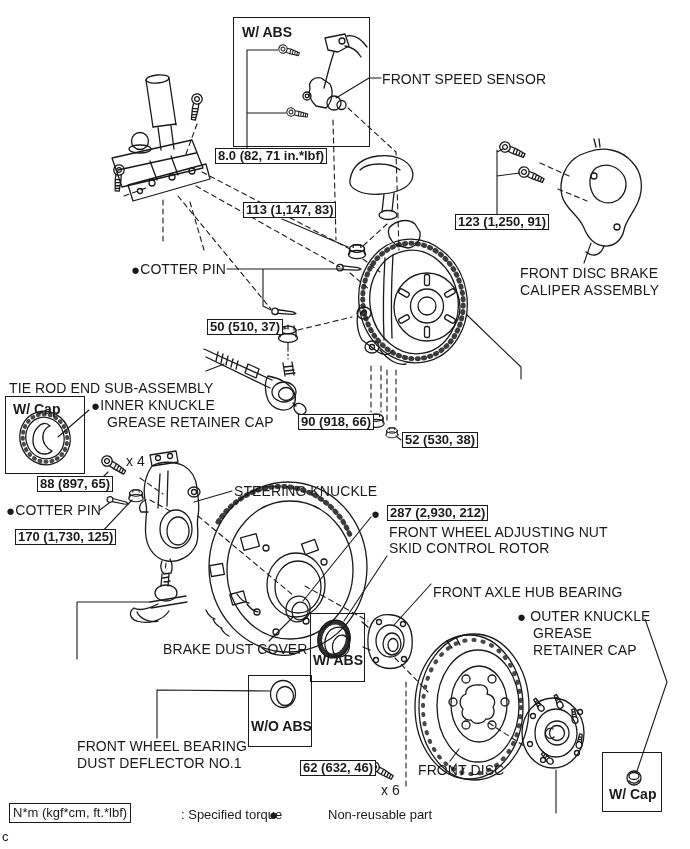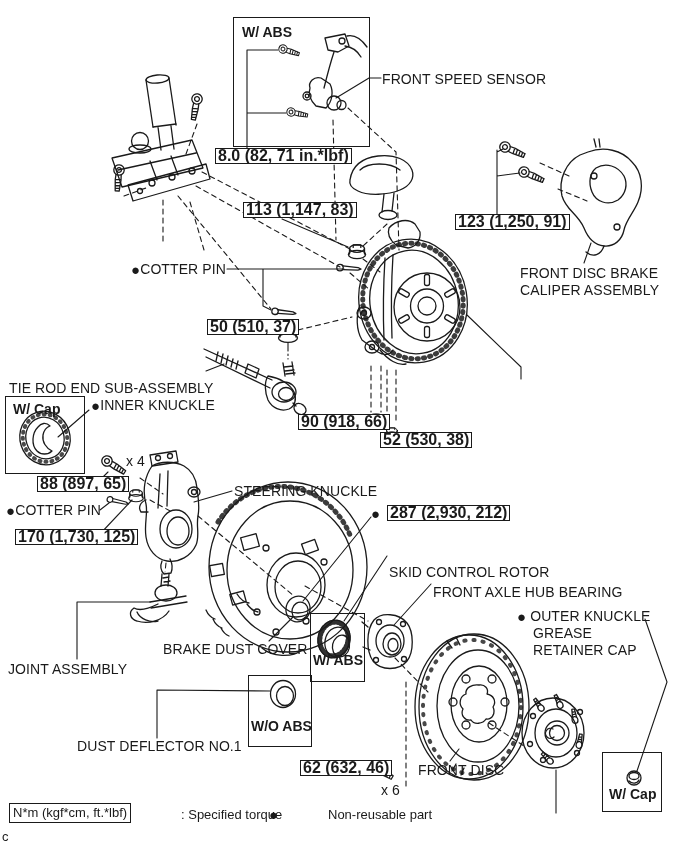--- a/index.html
+++ b/index.html
@@ -9,7 +9,7 @@
   .lbl{position:absolute;font-size:14px;line-height:17px;letter-spacing:0.1px;white-space:nowrap;}
   .ind{padding-left:16px;}
   .tq{position:absolute;border:1.6px solid #1a1a1a;background:#fff;font-weight:bold;
-      font-size:16px;line-height:14px;padding:0 2px;white-space:nowrap;}
+      font-size:13px;line-height:14px;padding:0 2px;white-space:nowrap;}
   .pbox{position:absolute;border:1.7px solid #1a1a1a;background:transparent;}
   .pl{position:absolute;font-weight:bold;font-size:14px;white-space:nowrap;}
   .blt{font-size:15px;line-height:15px;vertical-align:-1px;}

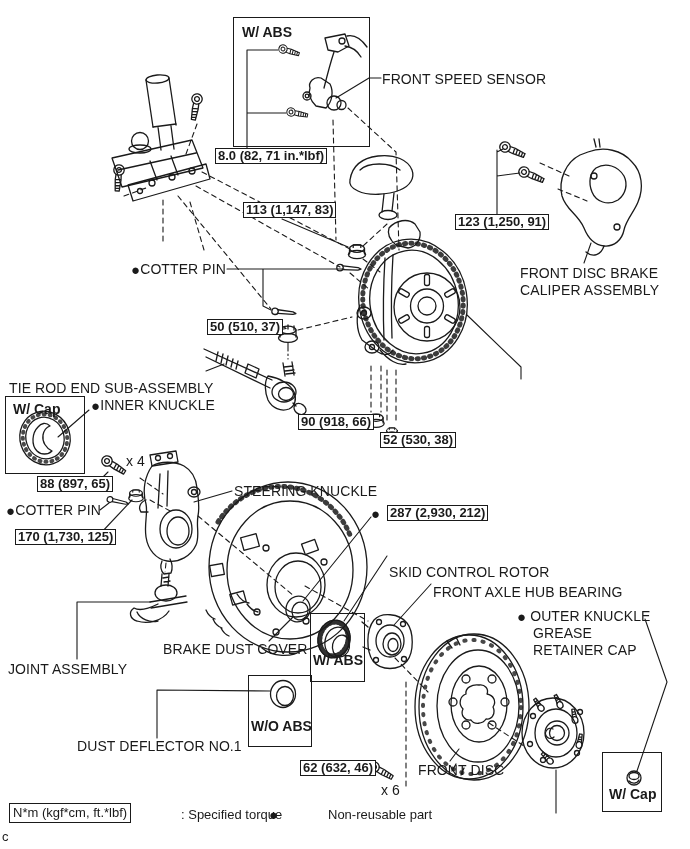--- a/index.html
+++ b/index.html
@@ -358,6 +358,7 @@
 <div class="lbl" style="left:9px;top:380px">TIE ROD END SUB-ASSEMBLY</div>
 <div class="lbl" style="left:91px;top:397px">
   <div><span class="blt">●</span><span>INNER KNUCKLE</span></div>
+  <div class="ind">GREASE RETAINER CAP</div>
 </div>
 <div class="lbl" style="left:126px;top:453px">x 4</div>
 <div class="lbl" style="left:234px;top:483px">STEERING KNUCKLE</div>

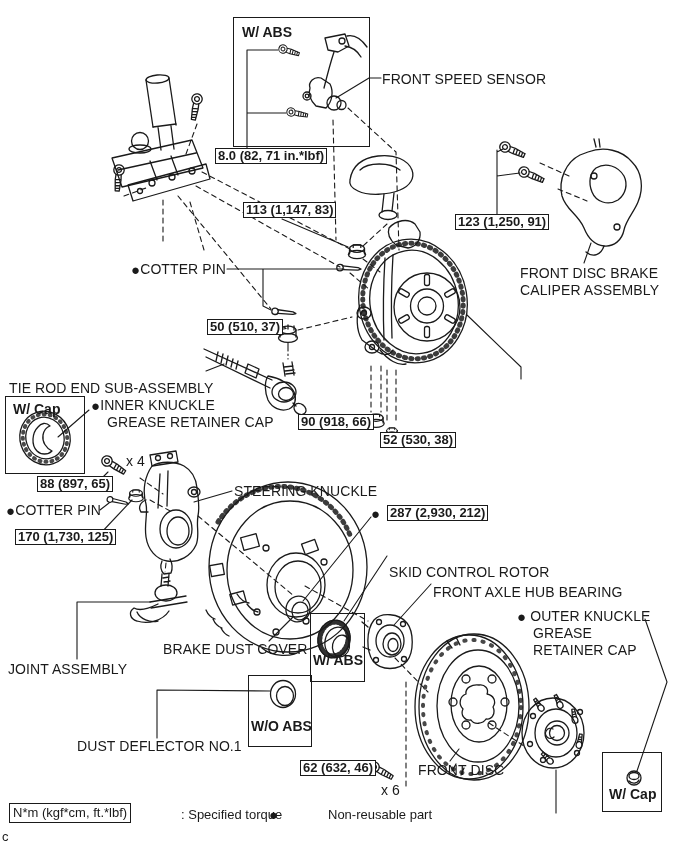--- a/index.html
+++ b/index.html
@@ -342,7 +342,7 @@
 <div class="tq" style="left:455px;top:214px">123 (1,250, 91)</div>
 <div class="tq" style="left:207px;top:319px">50 (510, 37)</div>
 <div class="tq" style="left:298px;top:414px">90 (918, 66)</div>
-<div class="tq" style="left:380px;top:432px">52 (530, 38)</div>
+<div class="tq" style="left:402px;top:432px">52 (530, 38)</div>
 <div class="tq" style="left:37px;top:476px">88 (897, 65)</div>
 <div class="tq" style="left:15px;top:529px">170 (1,730, 125)</div>
 <span class="blt-abs" style="left:371px;top:506px">●</span>

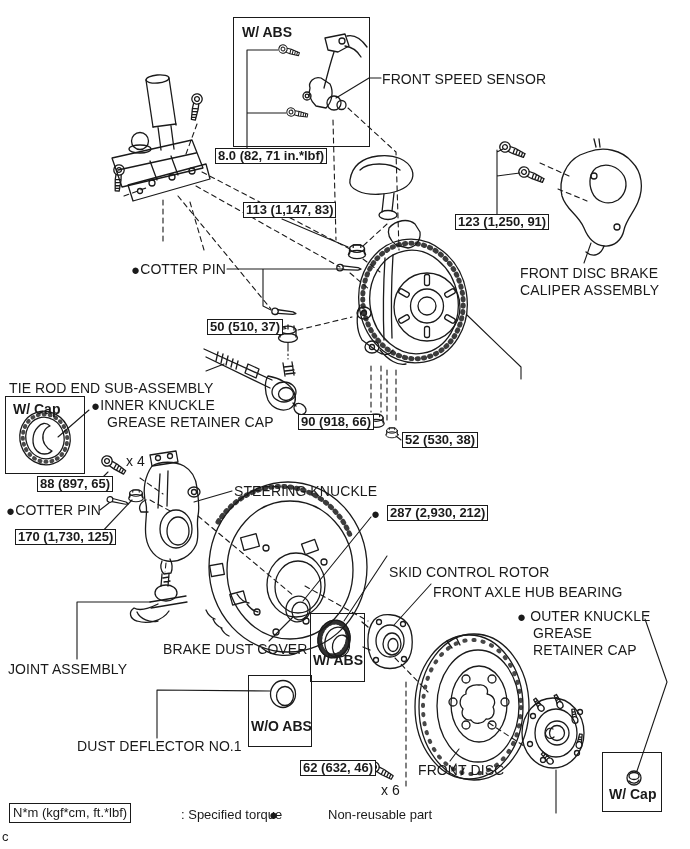--- a/index.html
+++ b/index.html
@@ -363,6 +363,7 @@
 <div class="lbl" style="left:126px;top:453px">x 4</div>
 <div class="lbl" style="left:234px;top:483px">STEERING KNUCKLE</div>
 <div class="lbl" style="left:6px;top:502px"><span class="blt">●</span><span>COTTER PIN</span></div>
+<div class="lbl" style="left:389px;top:524px">FRONT WHEEL ADJUSTING NUT</div>
 <div class="lbl" style="left:389px;top:564px">SKID CONTROL ROTOR</div>
 <div class="lbl" style="left:433px;top:584px">FRONT AXLE HUB BEARING</div>
 <div class="lbl" style="left:517px;top:608px">

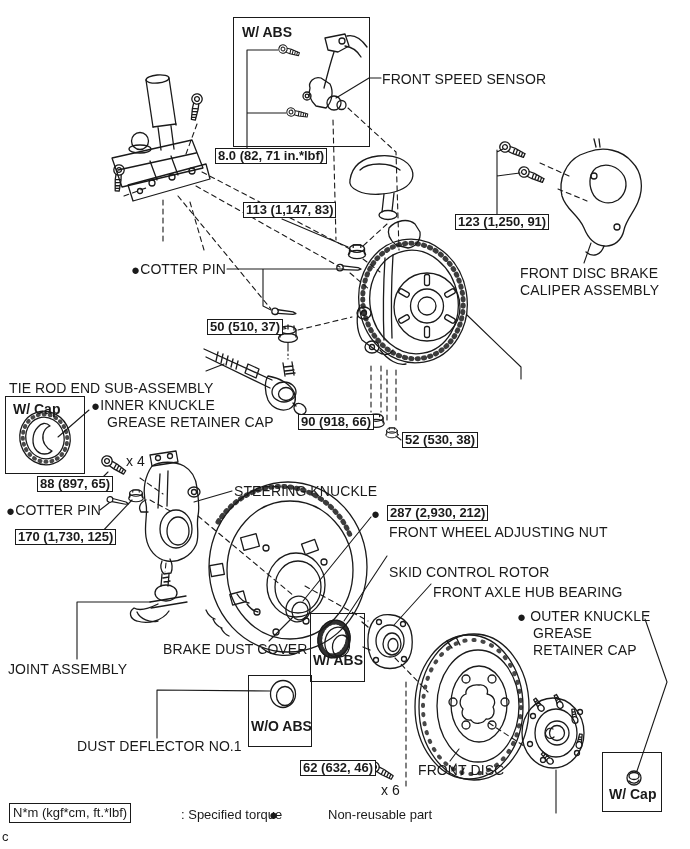--- a/index.html
+++ b/index.html
@@ -364,7 +364,7 @@
 <div class="lbl" style="left:234px;top:483px">STEERING KNUCKLE</div>
 <div class="lbl" style="left:6px;top:502px"><span class="blt">●</span><span>COTTER PIN</span></div>
 <div class="lbl" style="left:389px;top:524px">FRONT WHEEL ADJUSTING NUT</div>
-<div class="lbl" style="left:389px;top:564px">SKID CONTROL ROTOR</div>
+<div class="lbl" style="left:389px;top:540px">SKID CONTROL ROTOR</div>
 <div class="lbl" style="left:433px;top:584px">FRONT AXLE HUB BEARING</div>
 <div class="lbl" style="left:517px;top:608px">
   <div><span class="blt">●</span> <span>OUTER KNUCKLE</span></div>

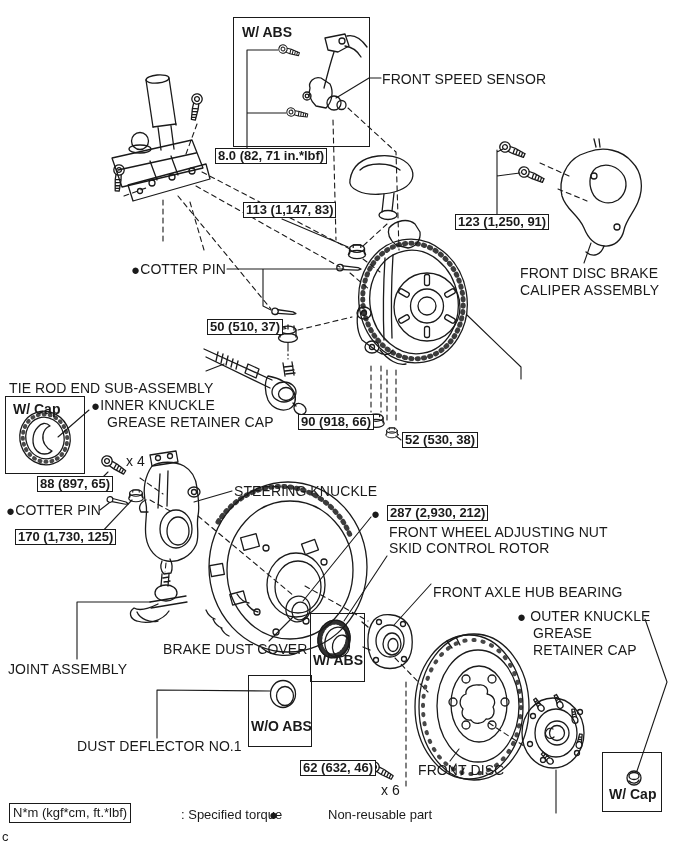--- a/index.html
+++ b/index.html
@@ -373,7 +373,6 @@
 </div>
 <div class="lbl" style="left:163px;top:641px">BRAKE DUST COVER</div>
 <div class="lbl" style="left:8px;top:661px">
-  <div>JOINT ASSEMBLY</div>
 </div>
 <div class="lbl" style="left:77px;top:738px">
   <div>DUST DEFLECTOR NO.1</div>

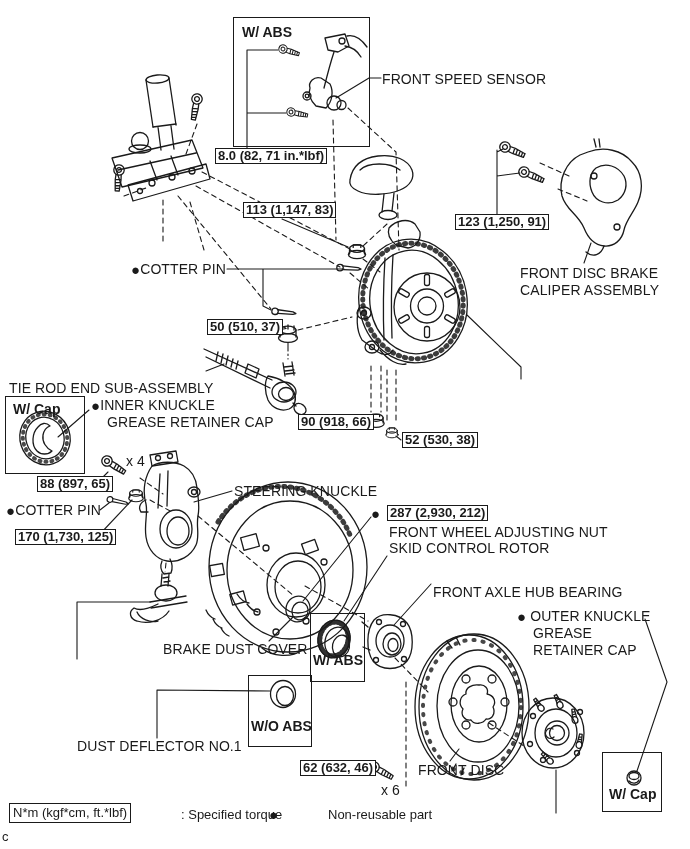--- a/index.html
+++ b/index.html
@@ -375,6 +375,7 @@
 <div class="lbl" style="left:8px;top:661px">
 </div>
 <div class="lbl" style="left:77px;top:738px">
+  <div>FRONT WHEEL BEARING</div>
   <div>DUST DEFLECTOR NO.1</div>
 </div>
 <div class="lbl" style="left:381px;top:782px">x 6</div>

